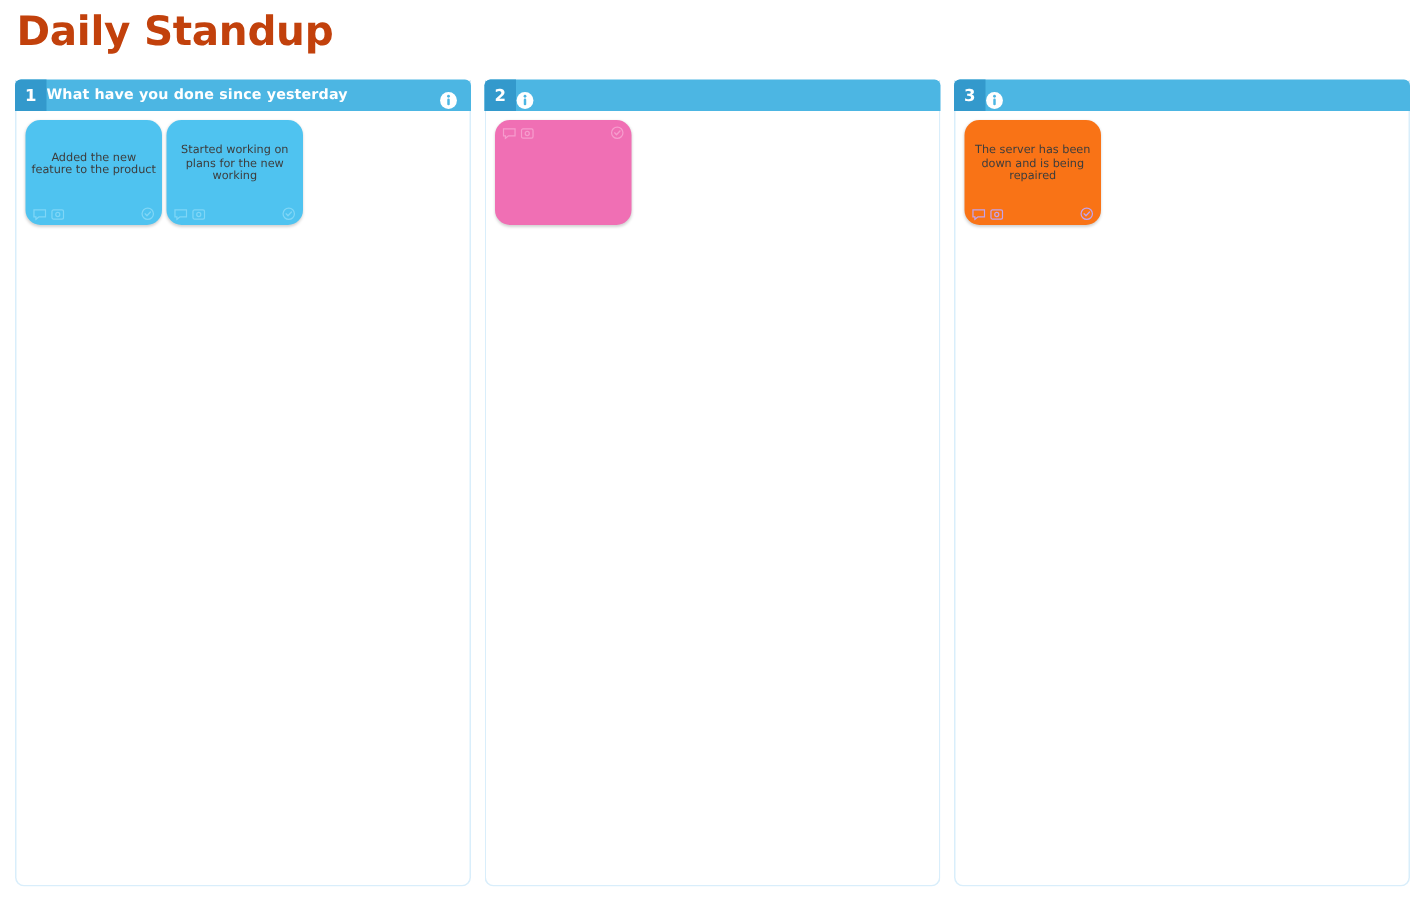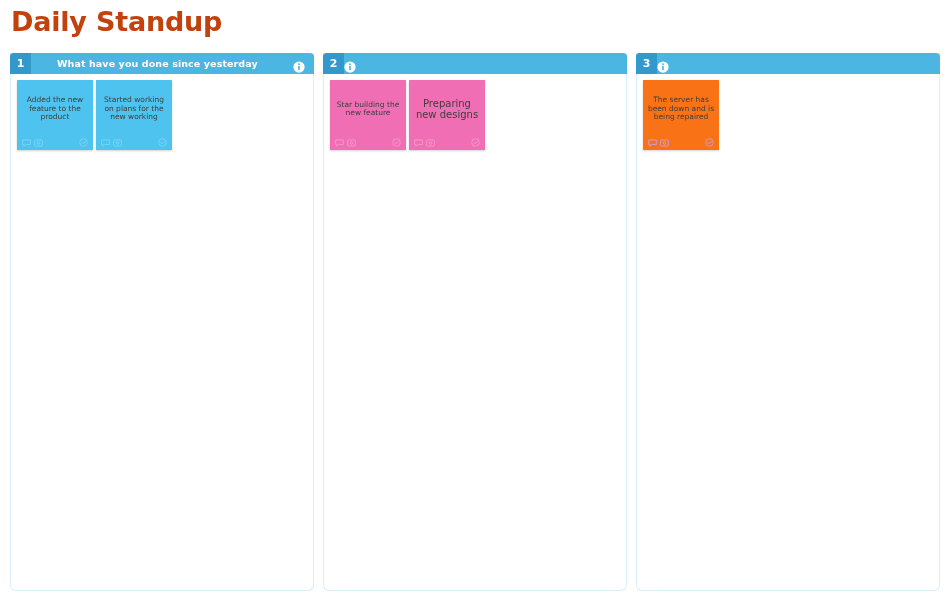--- a/index.html
+++ b/index.html
@@ -78,7 +78,7 @@
     color: #ffffff;
     font-size: 9.5px;
     font-weight: bold;
-    padding-left: 26px;
+    padding-left: 0;
     flex: 1 1 auto;
     white-space: nowrap;
     overflow: hidden;

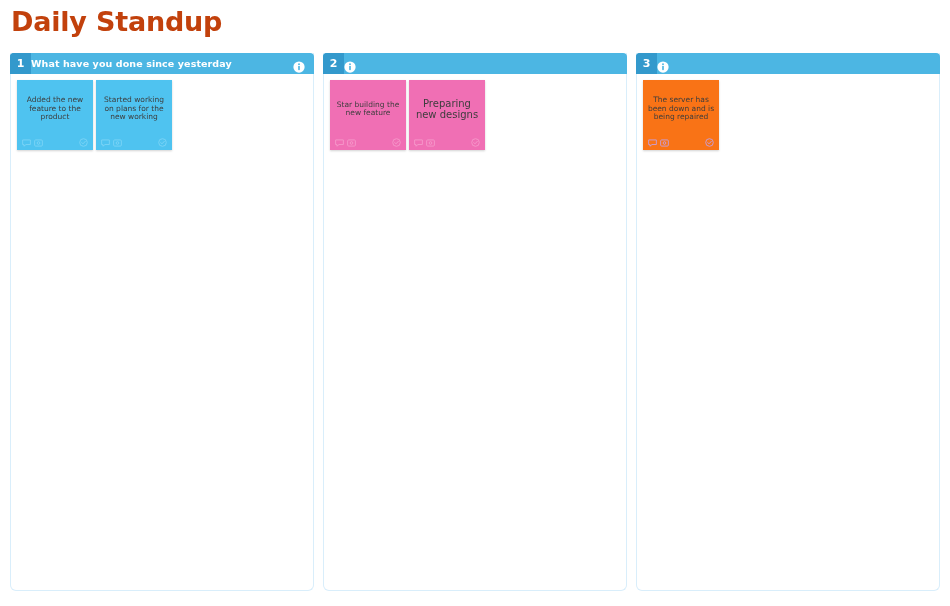--- a/index.html
+++ b/index.html
@@ -105,9 +105,9 @@
   }
 
   .card {
-    width: 76px;
+    width: 91px;
     height: 70px;
-    border-radius: 0;
+    border-radius: 10px;
     box-sizing: border-box;
     position: relative;
     box-shadow: 0 1px 2px rgba(0,0,0,0.18);

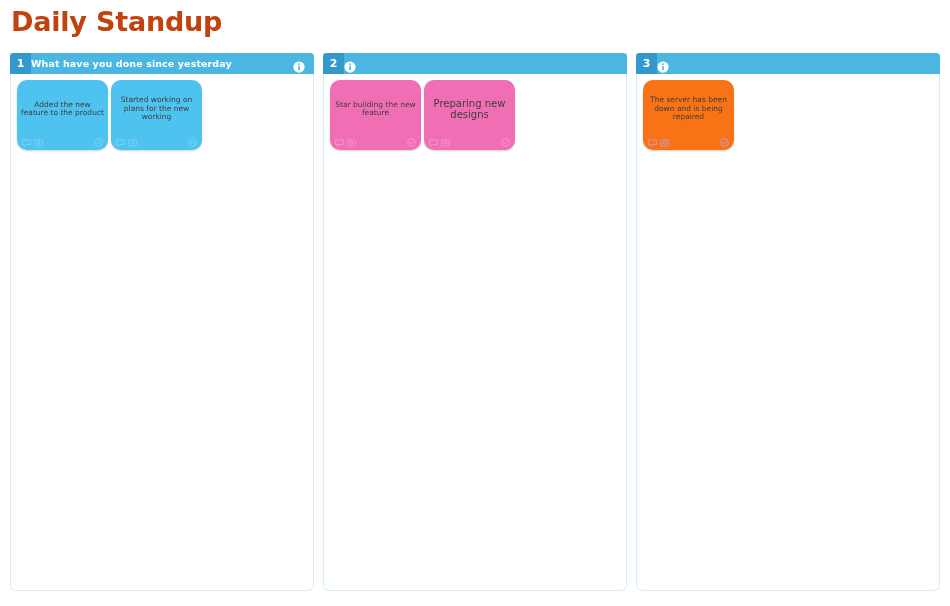--- a/index.html
+++ b/index.html
@@ -220,7 +220,6 @@
       </div>
       <div class="cards">
         <div class="card pink">
-          <div class="card-text small">Star building the new feature</div>
           <div class="card-footer">
             <div class="footer-left">
               <span class="mini-icon"><svg viewBox="0 0 14 12" width="9" height="8" aria-hidden="true">

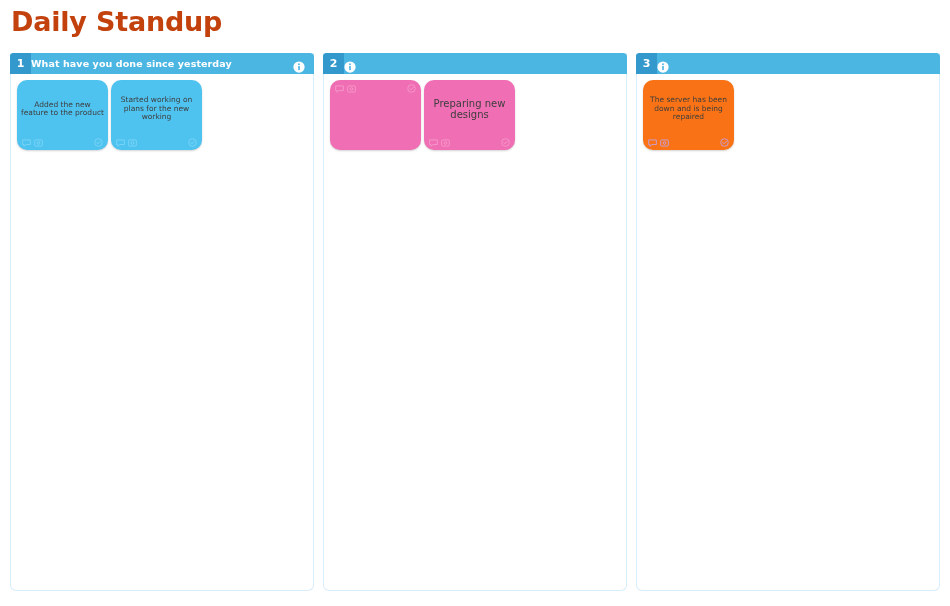--- a/index.html
+++ b/index.html
@@ -236,24 +236,6 @@
               </svg></span>
           </div>
         </div>
-        <div class="card pink">
-          <div class="card-text large">Preparing new designs</div>
-          <div class="card-footer">
-            <div class="footer-left">
-              <span class="mini-icon"><svg viewBox="0 0 14 12" width="9" height="8" aria-hidden="true">
-                  <path d="M1 1.2h12v7.2H6.2L3 11V8.4H1z" fill="none" stroke="#f69ccd" stroke-width="1.3"></path>
-                </svg></span>
-              <span class="mini-icon"><svg viewBox="0 0 14 12" width="9" height="8" aria-hidden="true">
-                  <rect x="1" y="1.2" width="12" height="9.6" rx="1.6" fill="none" stroke="#f69ccd" stroke-width="1.3"></rect>
-                  <circle cx="7" cy="6" r="2.1" fill="none" stroke="#f69ccd" stroke-width="1.3"></circle>
-                </svg></span>
-            </div>
-            <span class="mini-icon"><svg viewBox="0 0 14 14" width="9" height="9" aria-hidden="true">
-                <circle cx="7" cy="7" r="5.9" fill="none" stroke="#f69ccd" stroke-width="1.3"></circle>
-                <path d="M4.3 7.1l1.9 1.9 3.6-3.8" fill="none" stroke="#f69ccd" stroke-width="1.4" stroke-linecap="round" stroke-linejoin="round"></path>
-              </svg></span>
-          </div>
-        </div>
       </div>
     </div>
     <div class="column">

